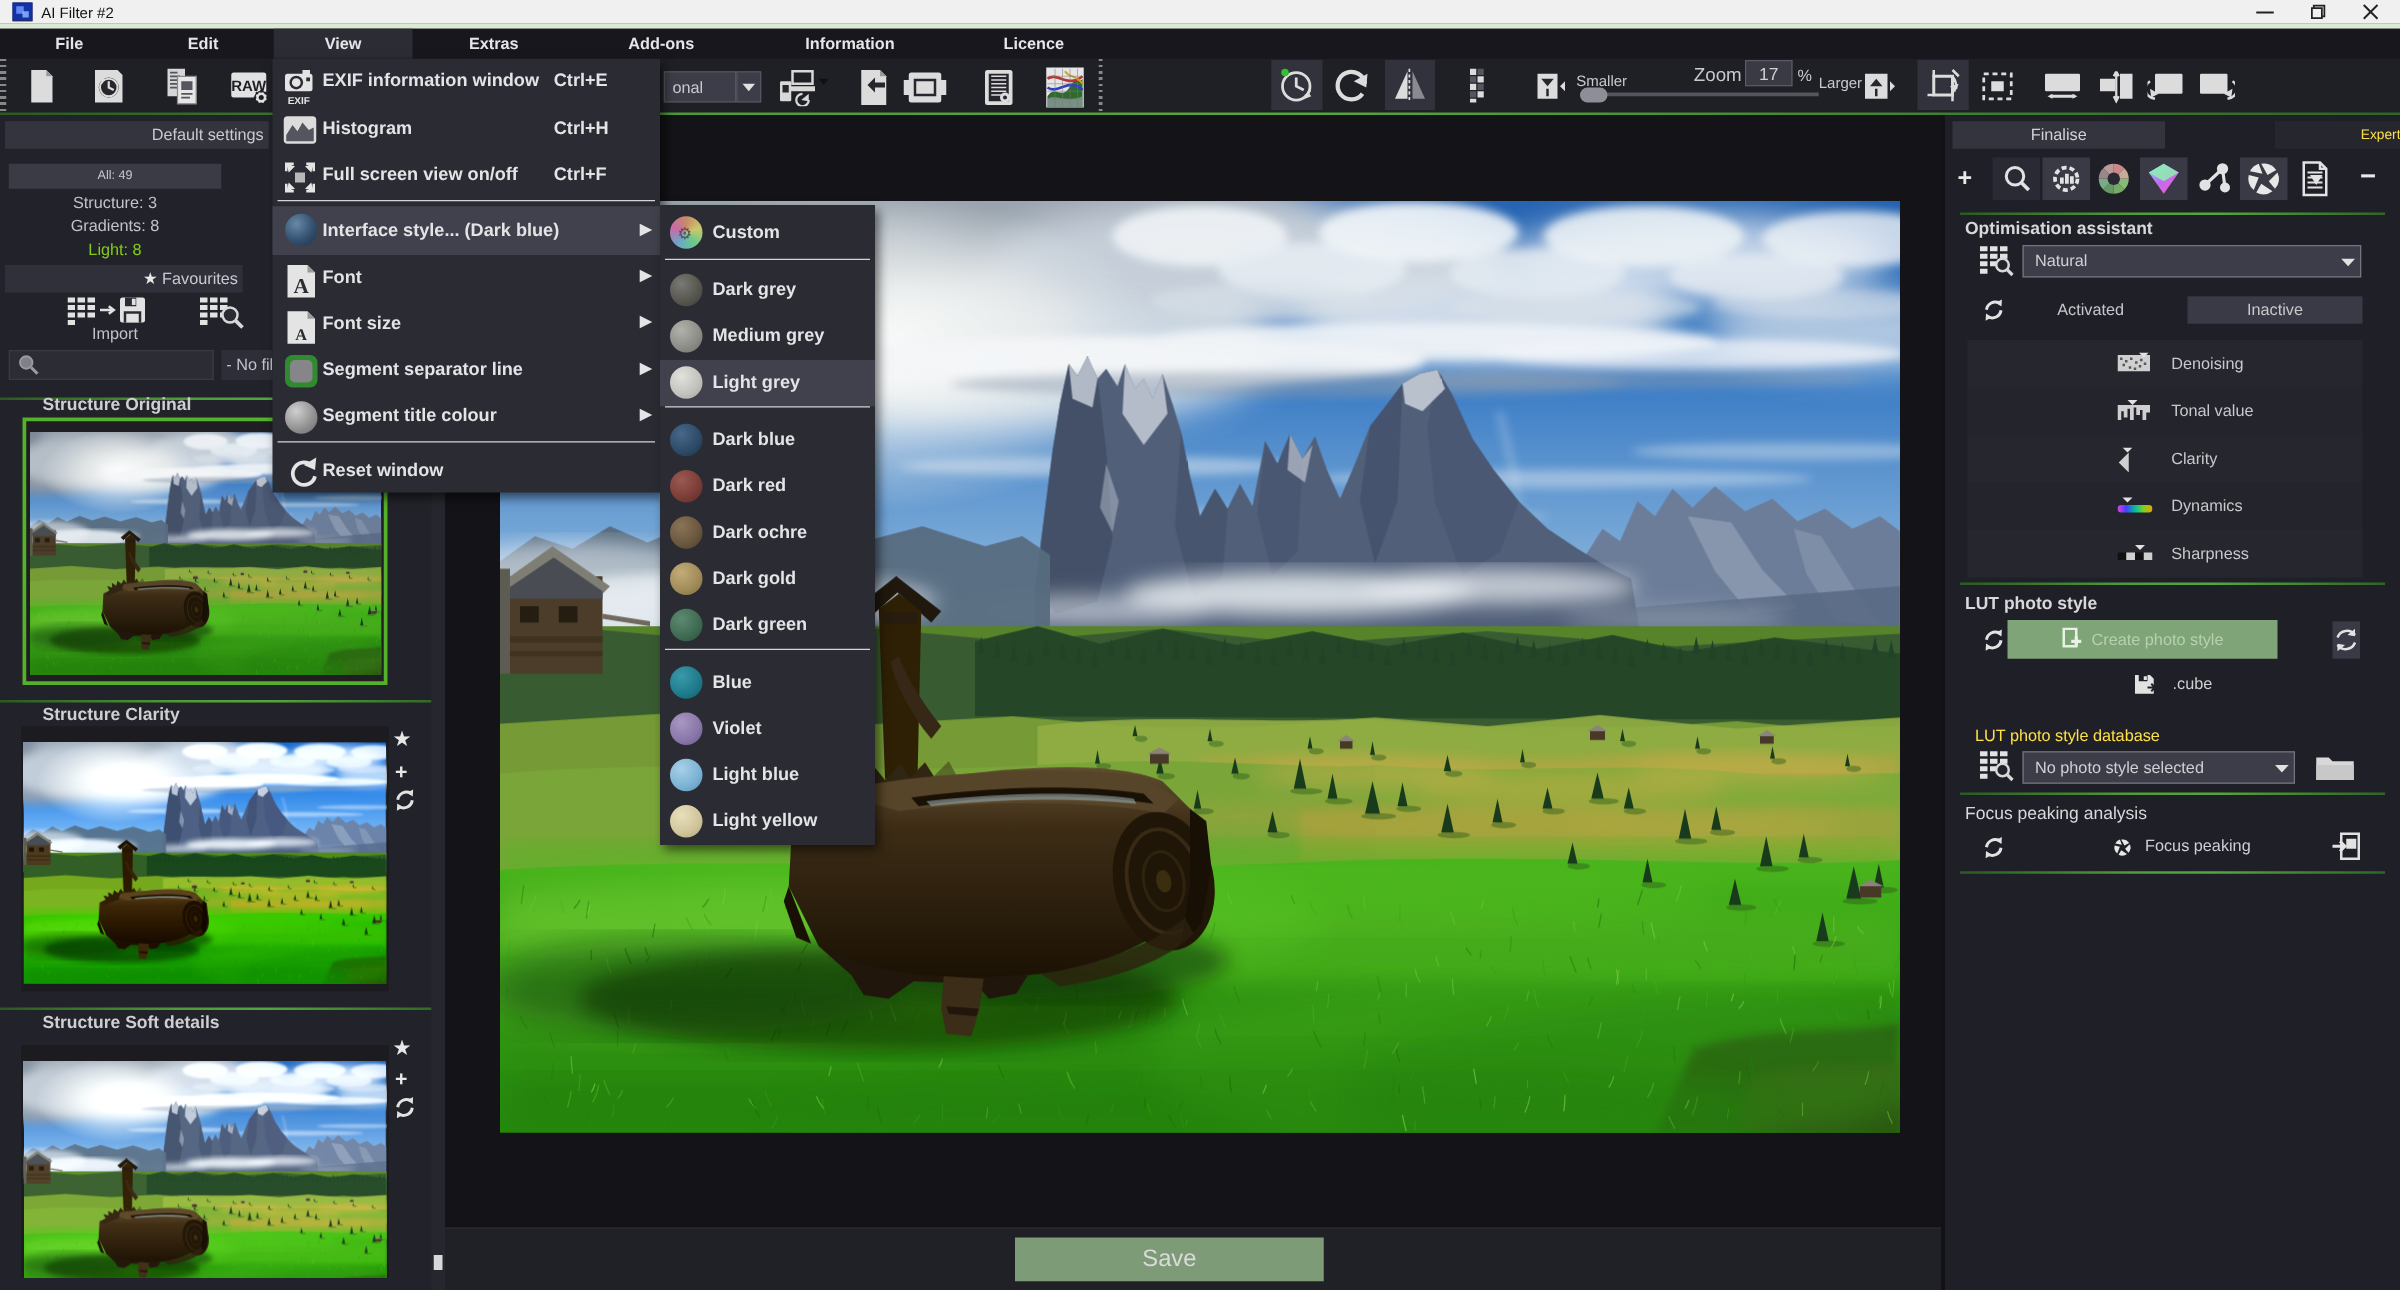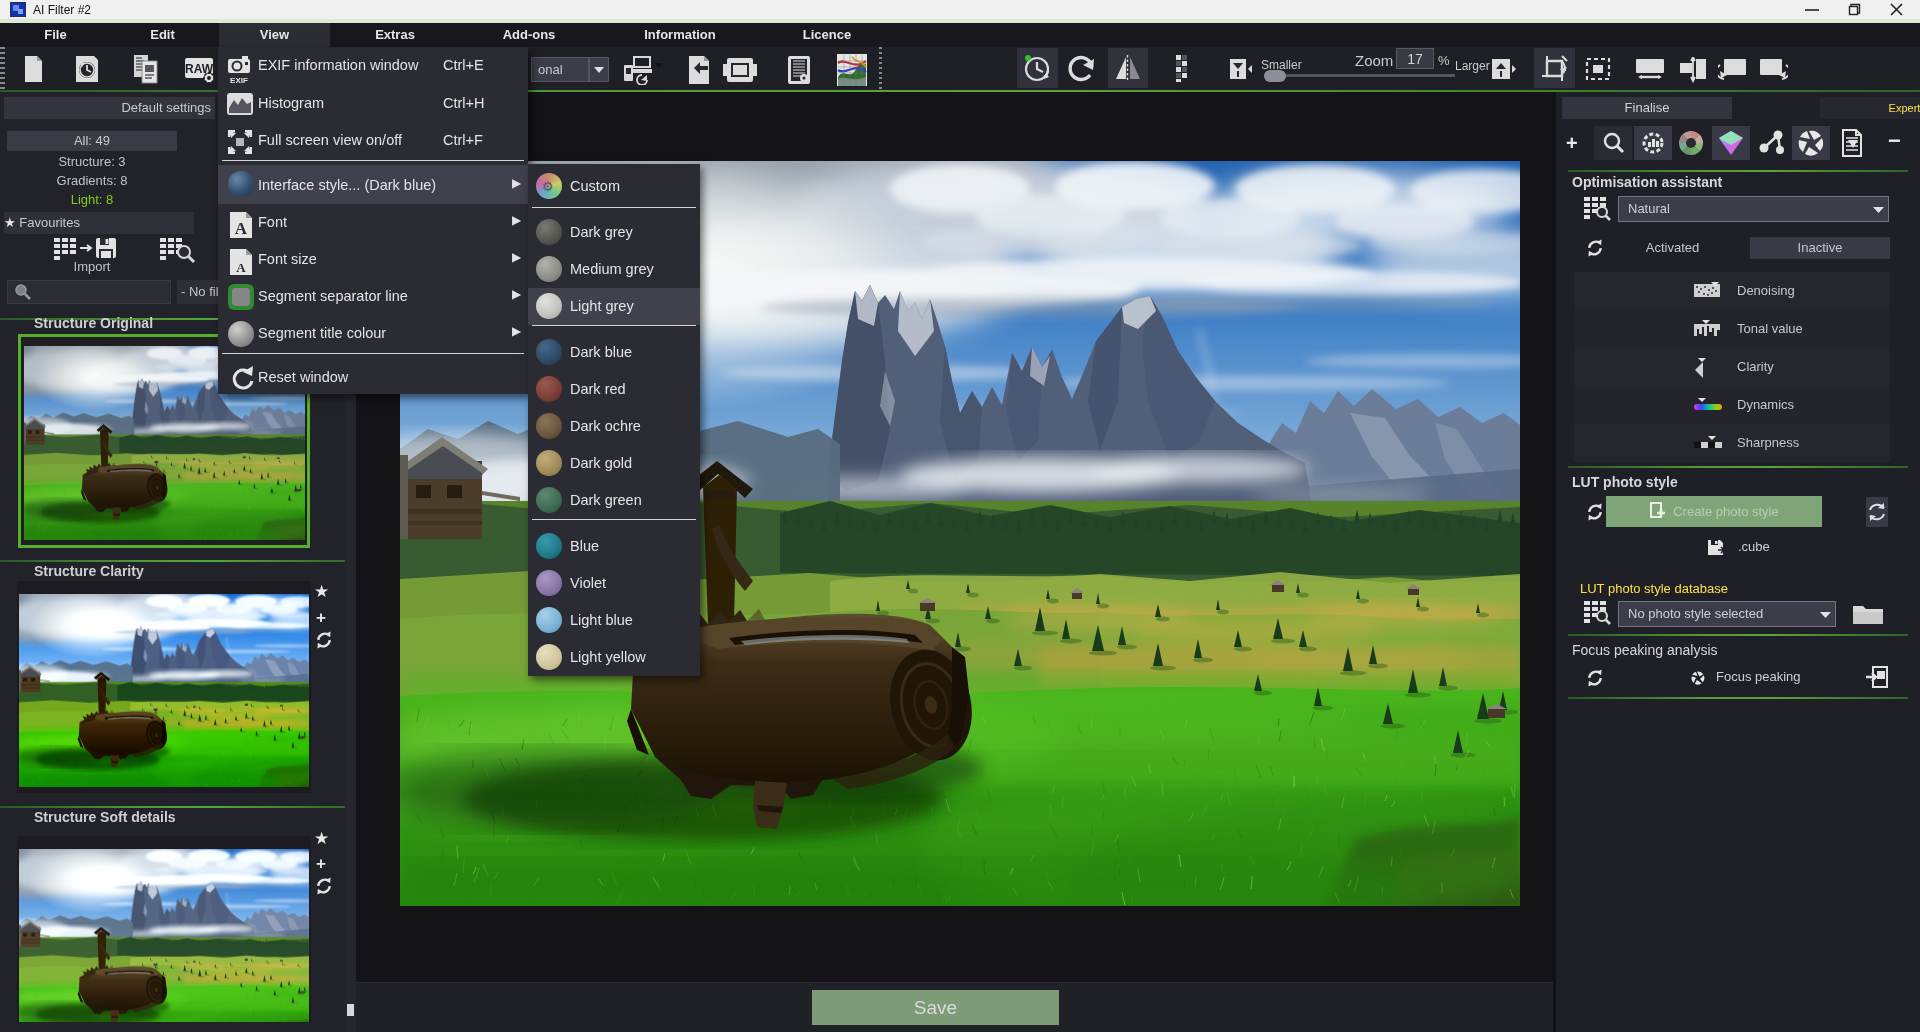--- a/index.html
+++ b/index.html
@@ -17,7 +17,7 @@
 #rpdivider{left:1553px;top:92px;width:3px;height:940px;background:#111116}
 .glsep{position:absolute;height:2px;background:linear-gradient(90deg,#2a5a22,#4f9c38 40%,#55a63c 60%,#2f6526)}
 .menupop{position:absolute;background:#2b2b33;box-shadow:3px 4px 8px rgba(0,0,0,.55)}
-.mrow{position:absolute;color:#e4e4e7;font-weight:normal;font-size:14.5px}
+.mrow{position:absolute;color:#e4e4e7;font-weight:bold;font-size:14.5px}
 .msep{position:absolute;background:#d4d4d8;height:1px}
 .hl{background:#41414d}
 .sphere{position:absolute;width:26px;height:26px;border-radius:50%}

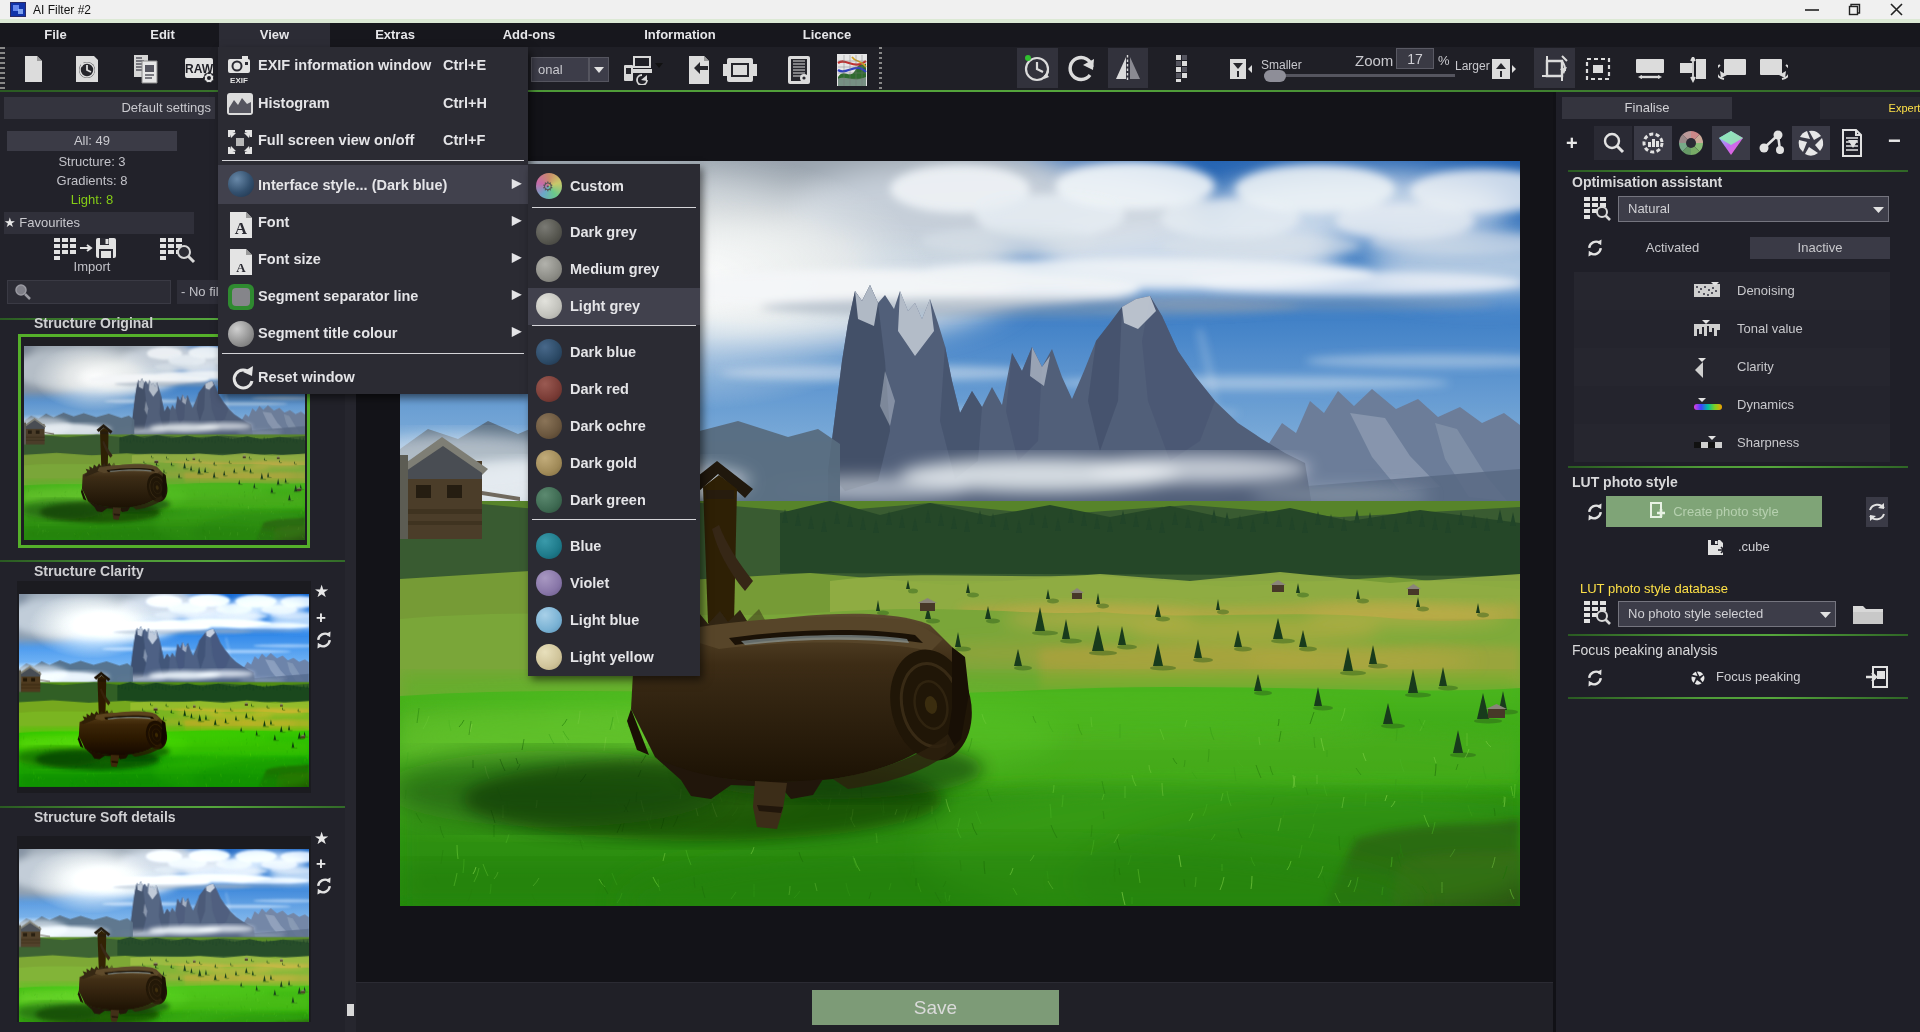--- a/index.html
+++ b/index.html
@@ -832,7 +832,7 @@
 <div class="abs" id="leftpanel"></div>
 
 <div class="abs" style="left:4px;top:97px;width:211px;height:22px;background:#34343e;color:#c9c9ce;font-size:13px;text-align:right;line-height:22px;padding-right:4px">Default settings</div>
-<div class="abs" style="left:7px;top:131px;width:170px;height:20px;background:#3b3b46;color:#c9c9ce;font-size:13px;text-align:center;line-height:20px">All: 49</div>
+<div class="abs" style="left:7px;top:131px;width:170px;height:20px;background:#3b3b46;color:#c9c9ce;font-size:10px;text-align:center;line-height:20px">All: 49</div>
 <div class="abs" style="left:7px;top:153px;width:170px;height:18px;color:#c2c2c8;font-size:13px;text-align:center;line-height:18px">Structure: 3</div>
 <div class="abs" style="left:7px;top:172px;width:170px;height:18px;color:#c2c2c8;font-size:13px;text-align:center;line-height:18px">Gradients: 8</div>
 <div class="abs" style="left:7px;top:191px;width:170px;height:18px;color:#84cc16;font-size:13px;text-align:center;line-height:18px">Light: 8</div>

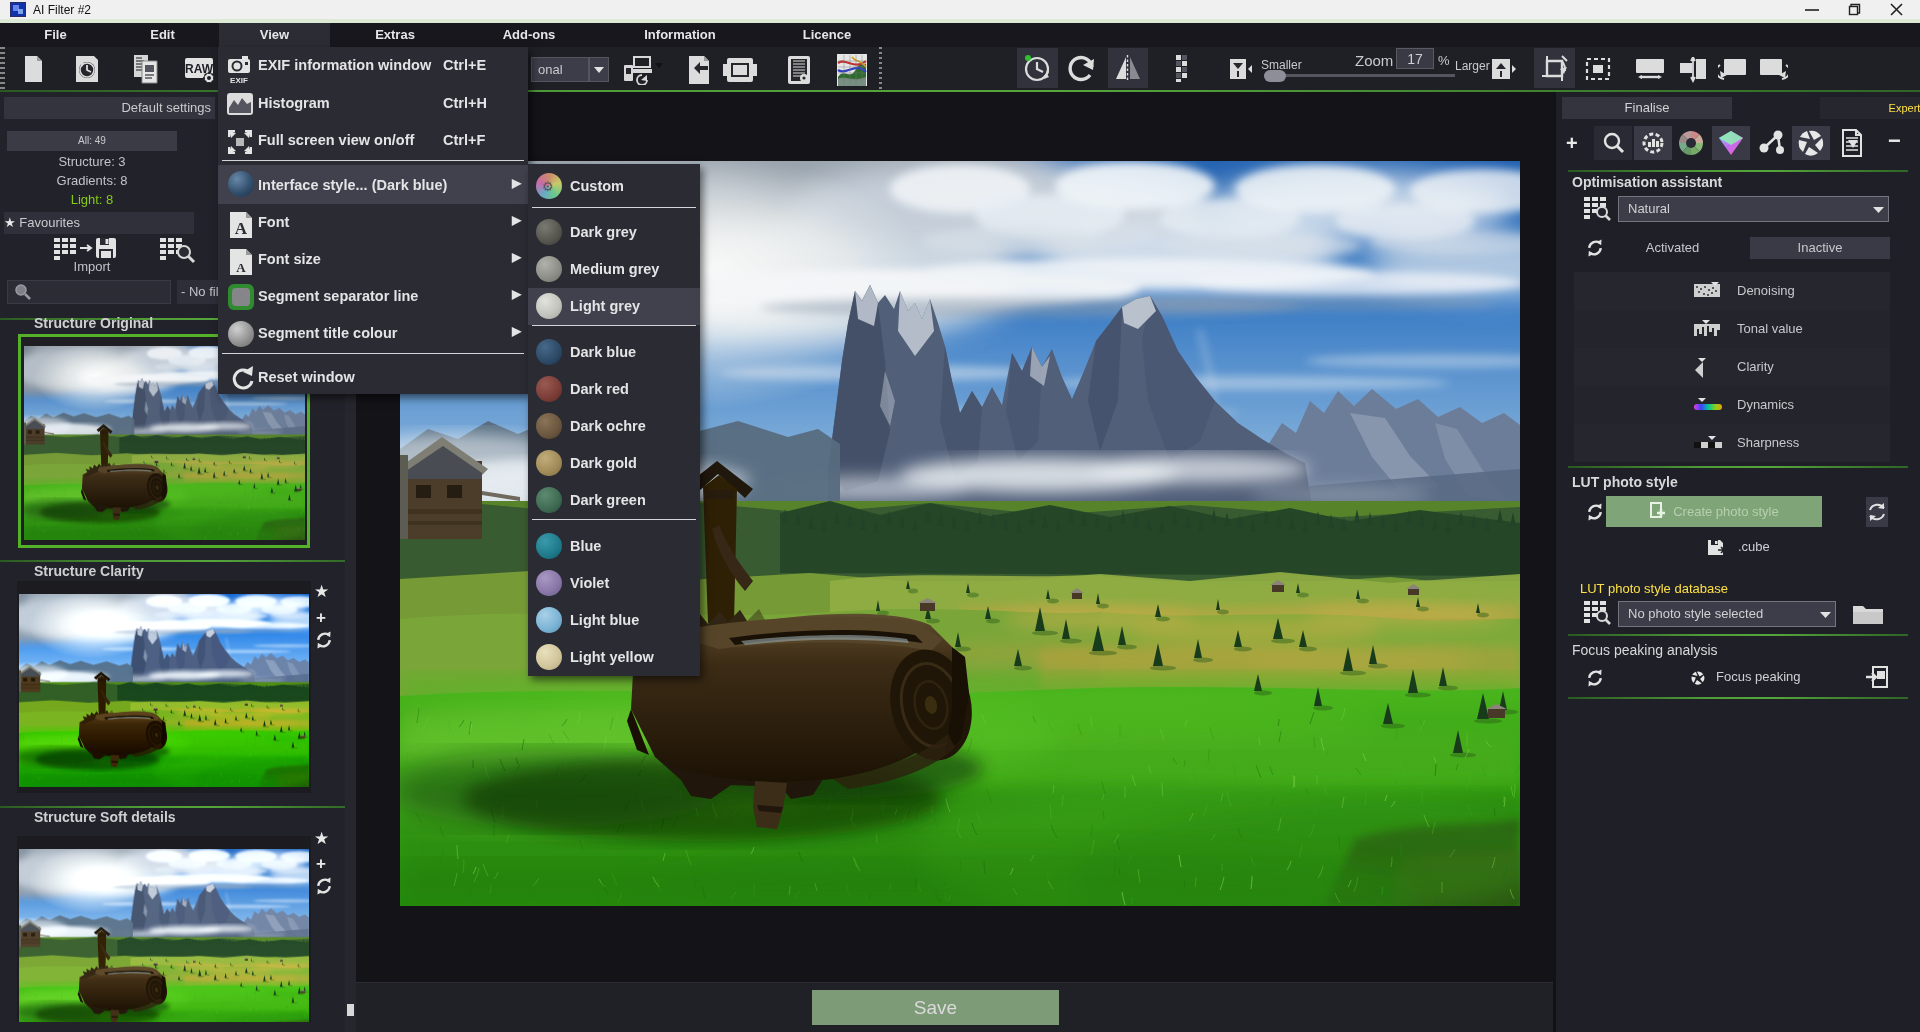--- a/index.html
+++ b/index.html
@@ -836,7 +836,7 @@
 <div class="abs" style="left:7px;top:153px;width:170px;height:18px;color:#c2c2c8;font-size:13px;text-align:center;line-height:18px">Structure: 3</div>
 <div class="abs" style="left:7px;top:172px;width:170px;height:18px;color:#c2c2c8;font-size:13px;text-align:center;line-height:18px">Gradients: 8</div>
 <div class="abs" style="left:7px;top:191px;width:170px;height:18px;color:#84cc16;font-size:13px;text-align:center;line-height:18px">Light: 8</div>
-<div class="abs" style="left:4px;top:212px;width:190px;height:22px;background:#30303a;color:#c9c9ce;font-size:13px;text-align:left;line-height:22px"><span style="color:#e8e8e8">★</span> Favourites&nbsp;</div>
+<div class="abs" style="left:4px;top:212px;width:190px;height:22px;background:#30303a;color:#c9c9ce;font-size:13px;text-align:right;line-height:22px"><span style="color:#e8e8e8">★</span> Favourites&nbsp;</div>
 <svg class="abs" style="left:54px;top:236px" width="72" height="26" viewBox="0 0 72 26">
     <g transform="translate(0,2)">
       <g fill="#e2e2e2">

